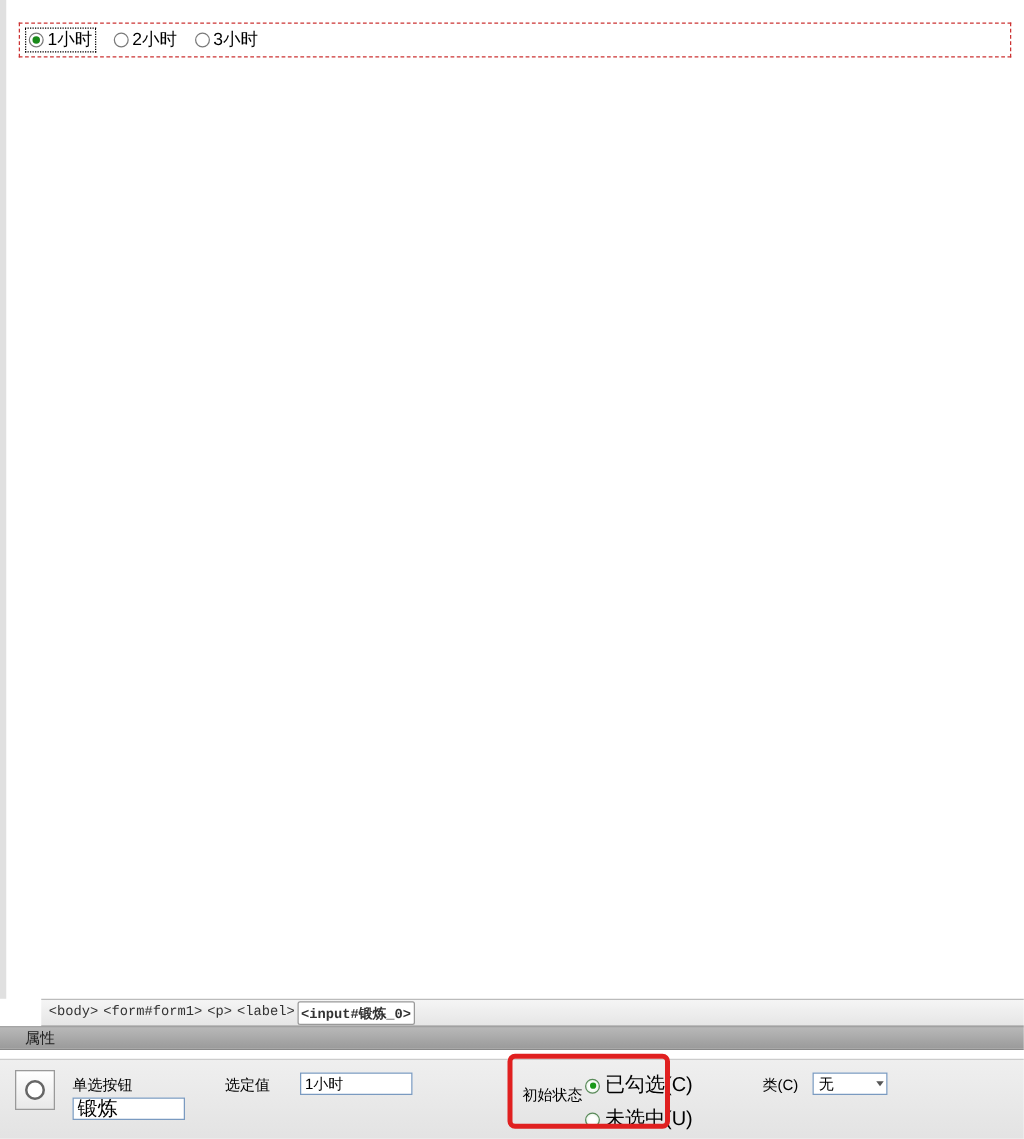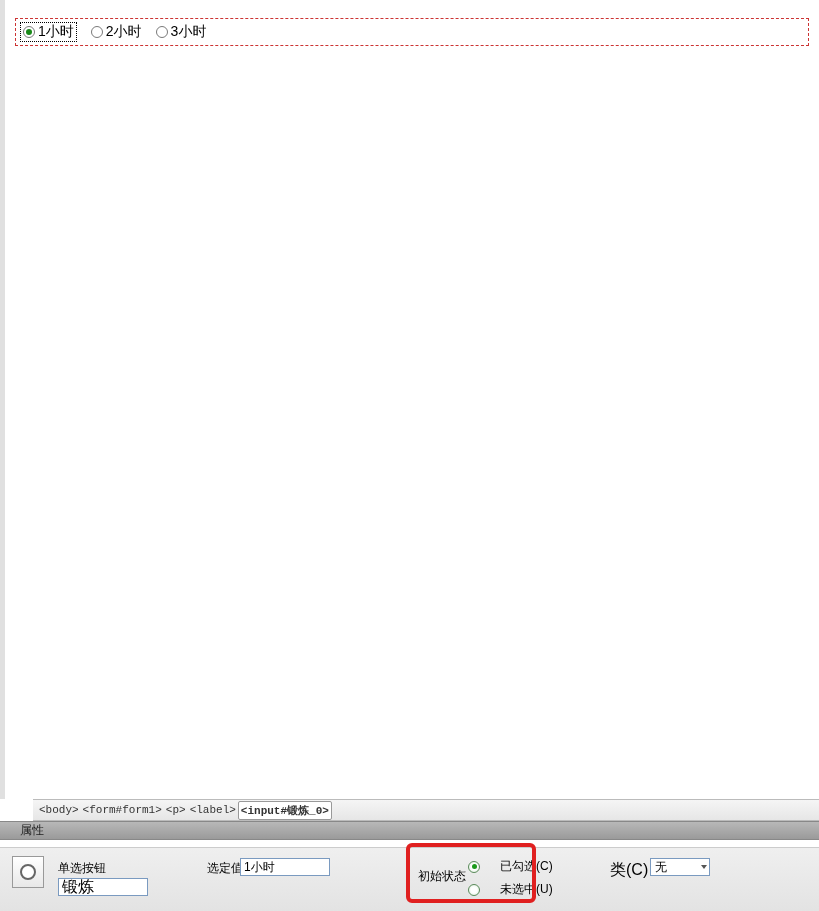--- a/index.html
+++ b/index.html
@@ -161,7 +161,7 @@
     
     .selected-value-label {
       position: absolute;
-      left: 207px;
+      left: 180px;
       top: 12px;
       font-size: 12px;
     }

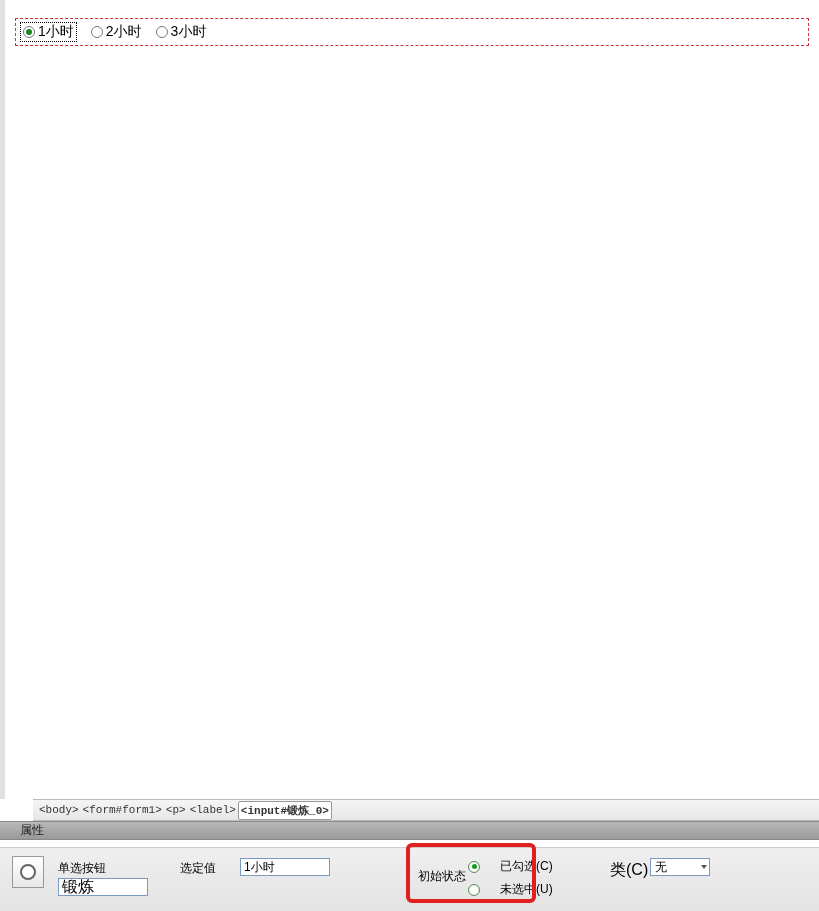--- a/index.html
+++ b/index.html
@@ -207,9 +207,9 @@
     .state-radio-row {
       display: flex;
       align-items: center;
-      gap: 20px;
+      gap: 4px;
       margin-bottom: 6px;
-      font-size: 12px;
+      font-size: 16px;
     }
     
     .win-radio {

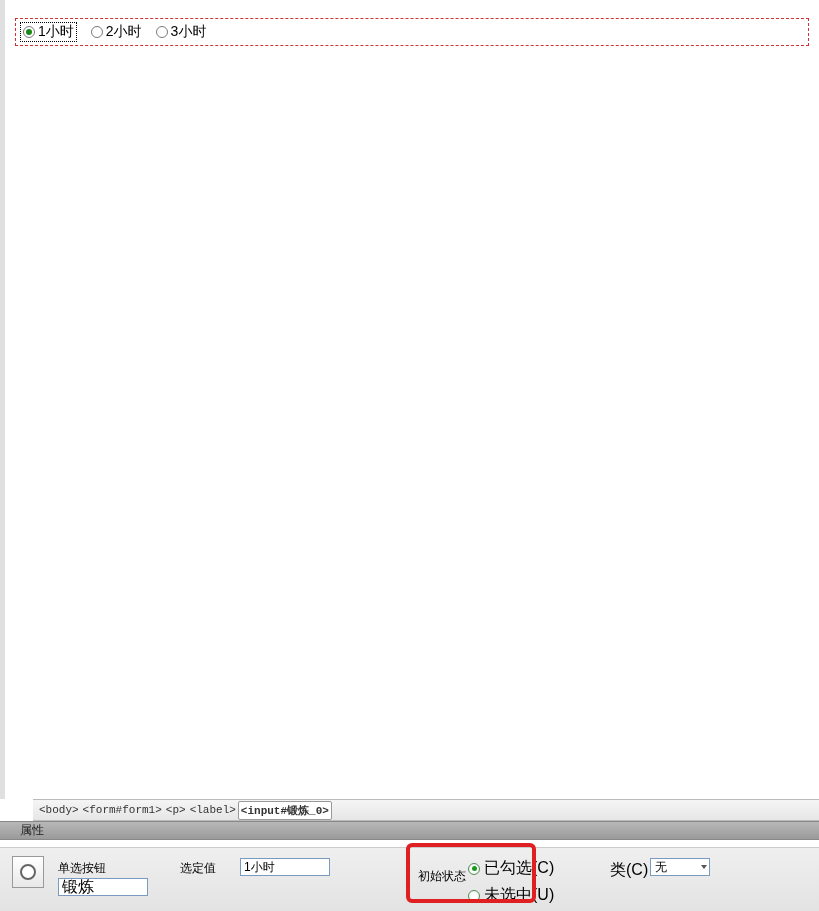--- a/index.html
+++ b/index.html
@@ -236,7 +236,7 @@
       position: absolute;
       left: 610px;
       top: 12px;
-      font-size: 16px;
+      font-size: 12px;
     }
     
     .class-select {

